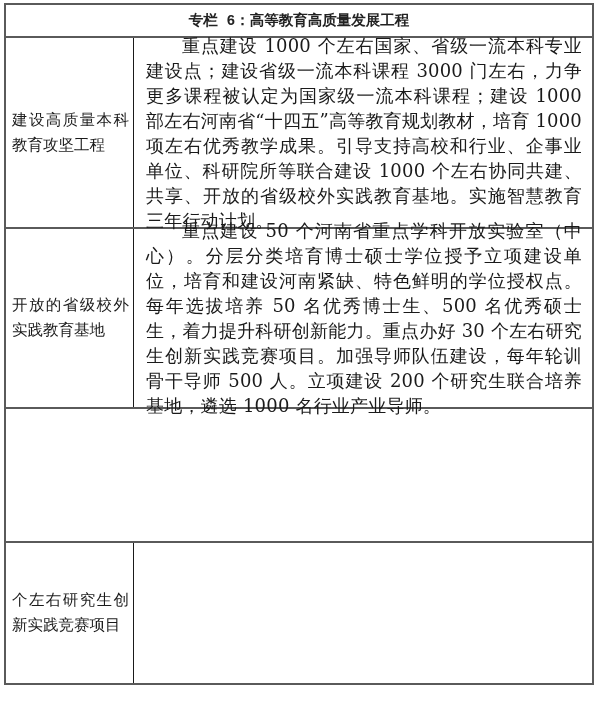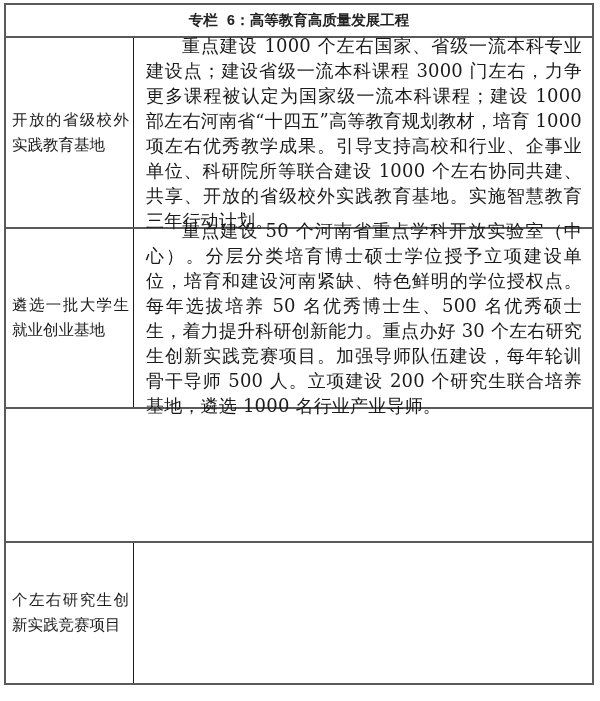--- a/index.html
+++ b/index.html
@@ -30,7 +30,7 @@
 
   <div class="row bordered" style="top:33px; height:191px;">
     <div class="label">
-        <span>开放的省级校外实践教育基地</span>
+        <span>建设高质量本科教育攻坚工程</span>
       </div>
     <div class="content">
         <p>重点建设 1000 个左右国家、省级一流本科专业建设点；建设省级一流本科课程 3000 门左右，力争更多课程被认定为国家级一流本科课程；建设 1000 部左右河南省“十四五”高等教育规划教材，培育 1000 项左右优秀教学成果。引导支持高校和行业、企事业单位、科研院所等联合建设 1000 个左右协同共建、共享、开放的省级校外实践教育基地。实施智慧教育三年行动计划。</p>

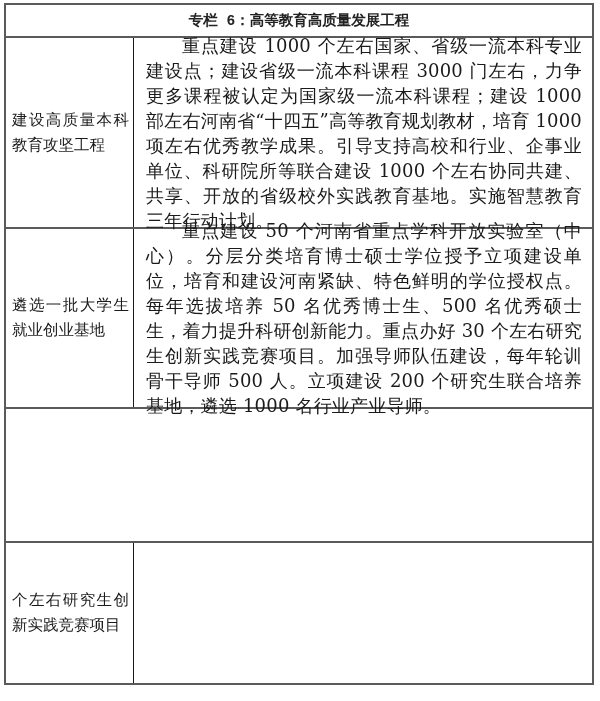--- a/index.html
+++ b/index.html
@@ -39,7 +39,7 @@
 
   <div class="row bordered" style="top:224px; height:180px;">
     <div class="label">
-        <span>遴选一批大学生就业创业基地</span>
+        <span>开放的省级校外实践教育基地</span>
       </div>
     <div class="content">
         <p>重点建设 50 个河南省重点学科开放实验室（中心）。分层分类培育博士硕士学位授予立项建设单位，培育和建设河南紧缺、特色鲜明的学位授权点。每年选拔培养 50 名优秀博士生、500 名优秀硕士生，着力提升科研创新能力。重点办好 30 个左右研究生创新实践竞赛项目。加强导师队伍建设，每年轮训骨干导师 500 人。立项建设 200 个研究生联合培养基地，遴选 1000 名行业产业导师。</p>

